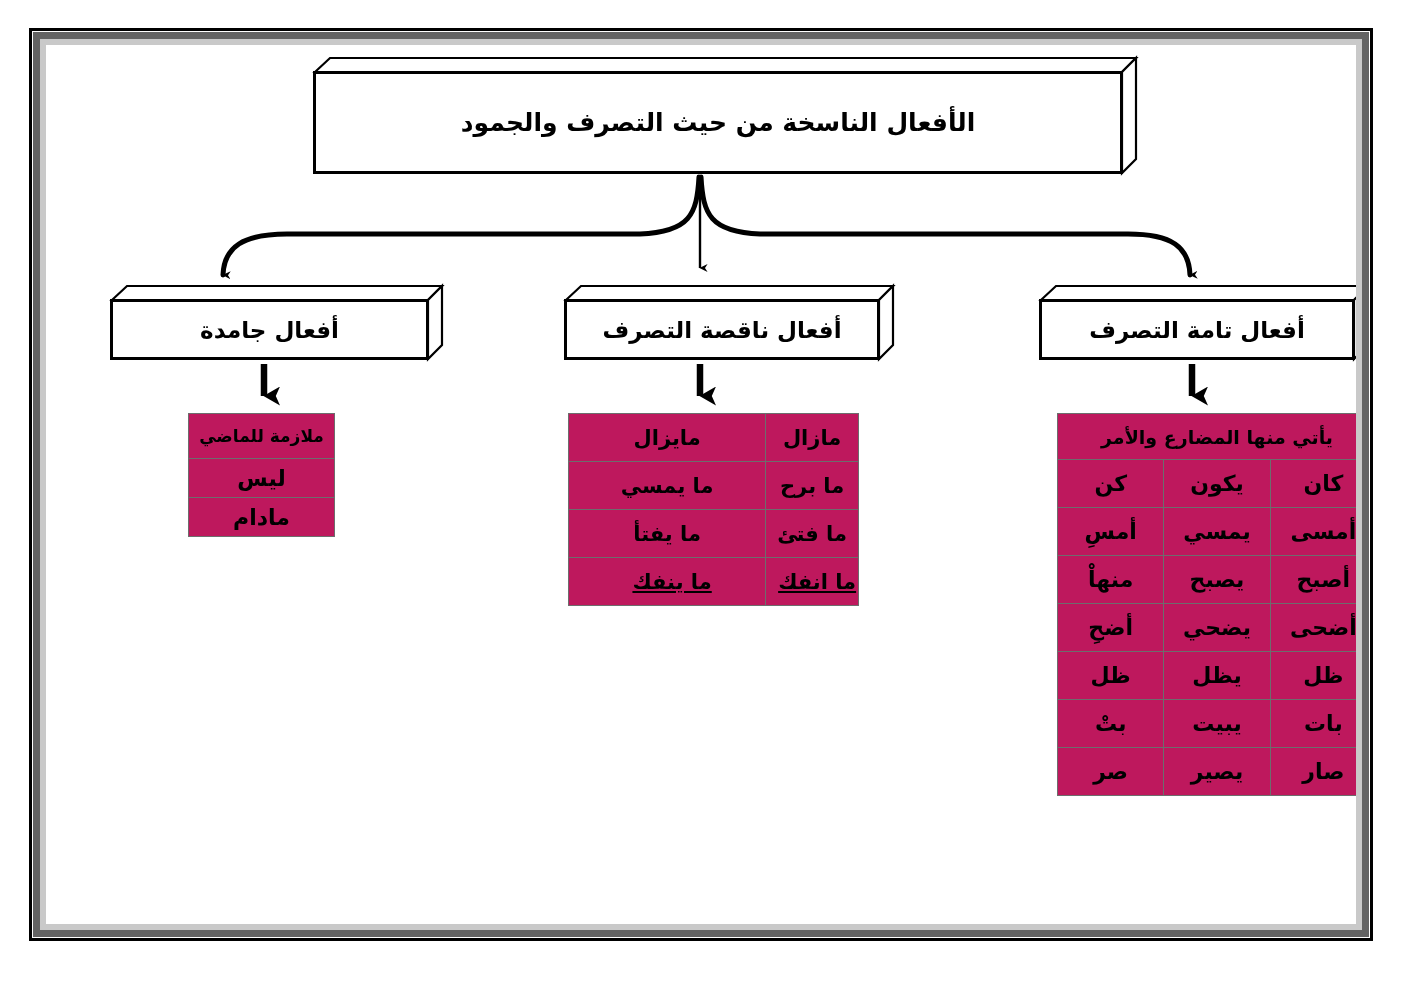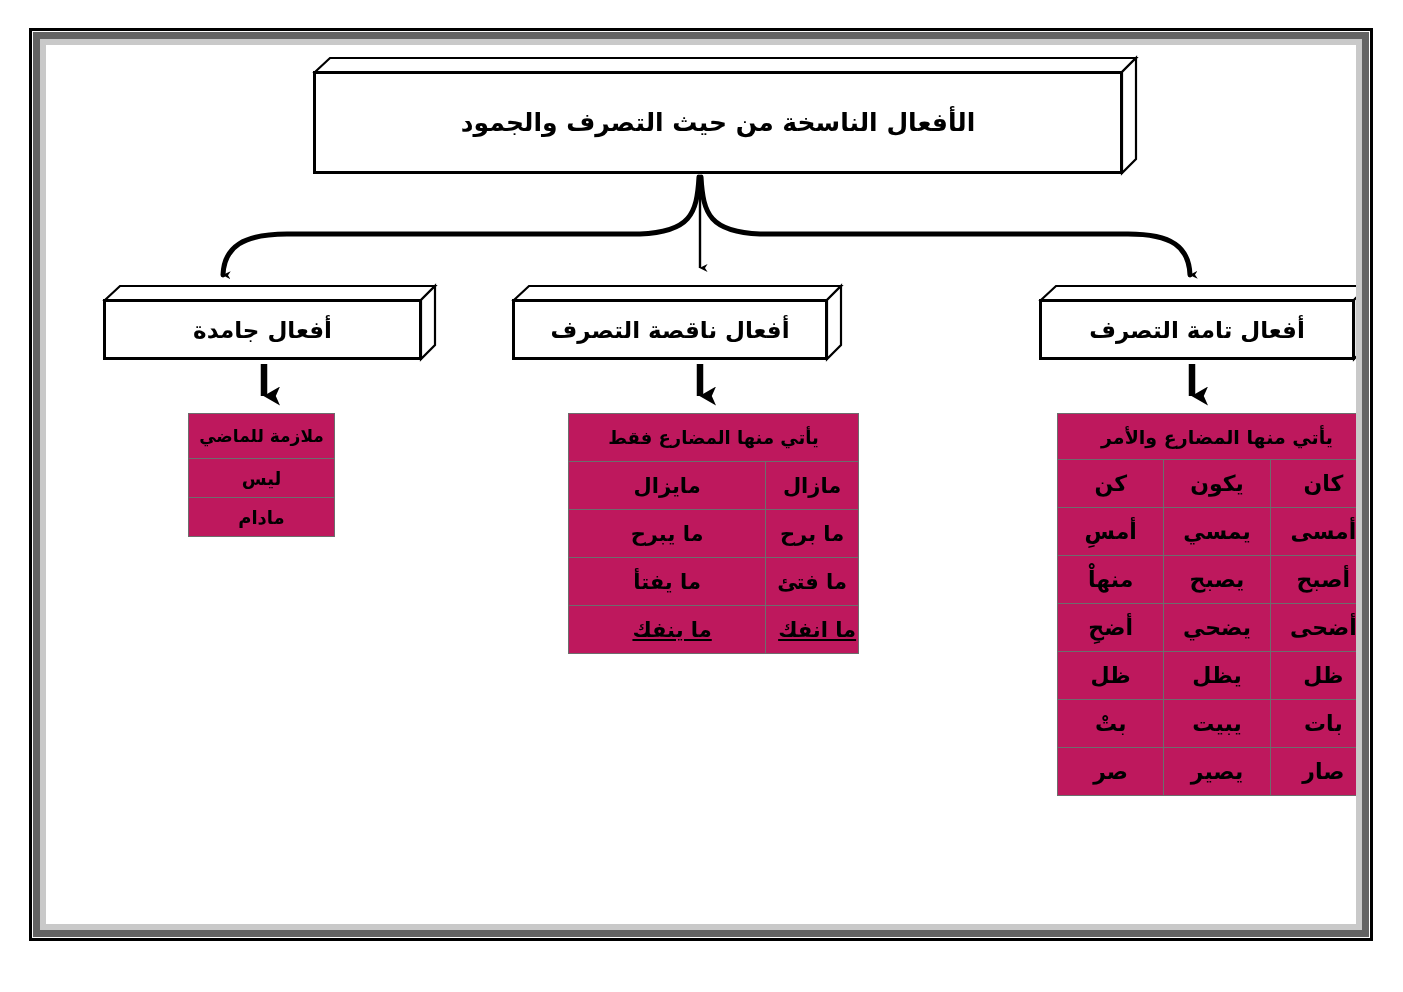--- a/index.html
+++ b/index.html
@@ -106,7 +106,7 @@
     font-size: 23px;
     font-weight: bold;
   }
-  #cat-box-left  { left: 103px;  top: 285px; width: 333px; }
+  #cat-box-left  { left: 110px;  top: 285px; width: 333px; }
   #cat-box-mid   { left: 512px;  top: 285px; width: 330px; }
   #cat-box-right { left: 1039px; top: 285px; width: 330px; }
 

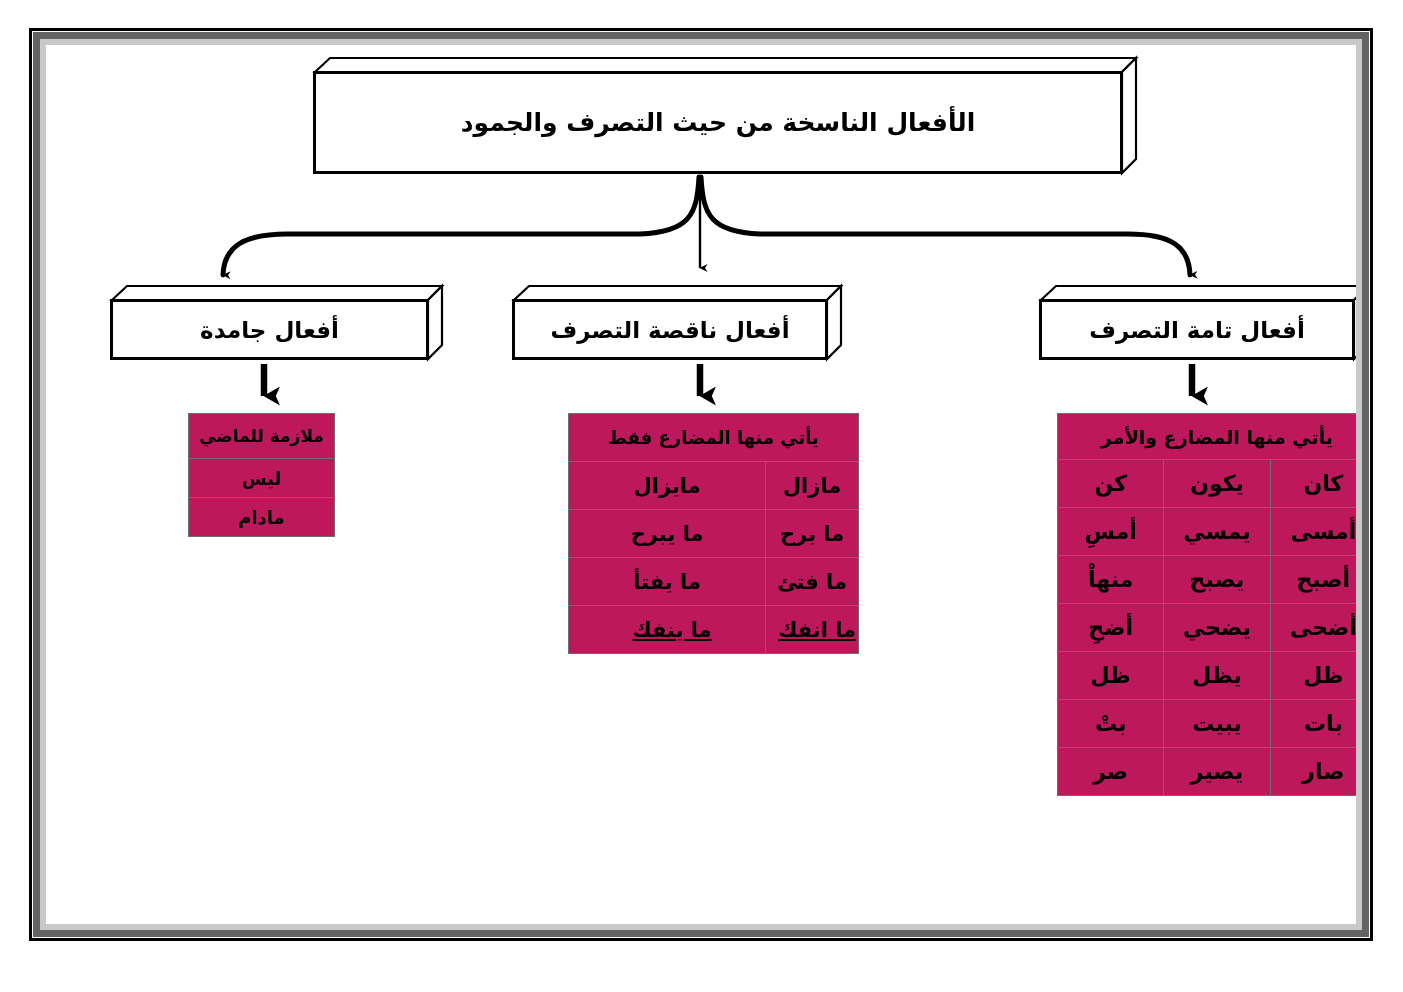--- a/index.html
+++ b/index.html
@@ -107,7 +107,7 @@
     font-weight: bold;
   }
   #cat-box-left  { left: 110px;  top: 285px; width: 333px; }
-  #cat-box-mid   { left: 512px;  top: 285px; width: 330px; }
+  #cat-box-mid   { left: 564px;  top: 285px; width: 330px; }
   #cat-box-right { left: 1039px; top: 285px; width: 330px; }
 
   

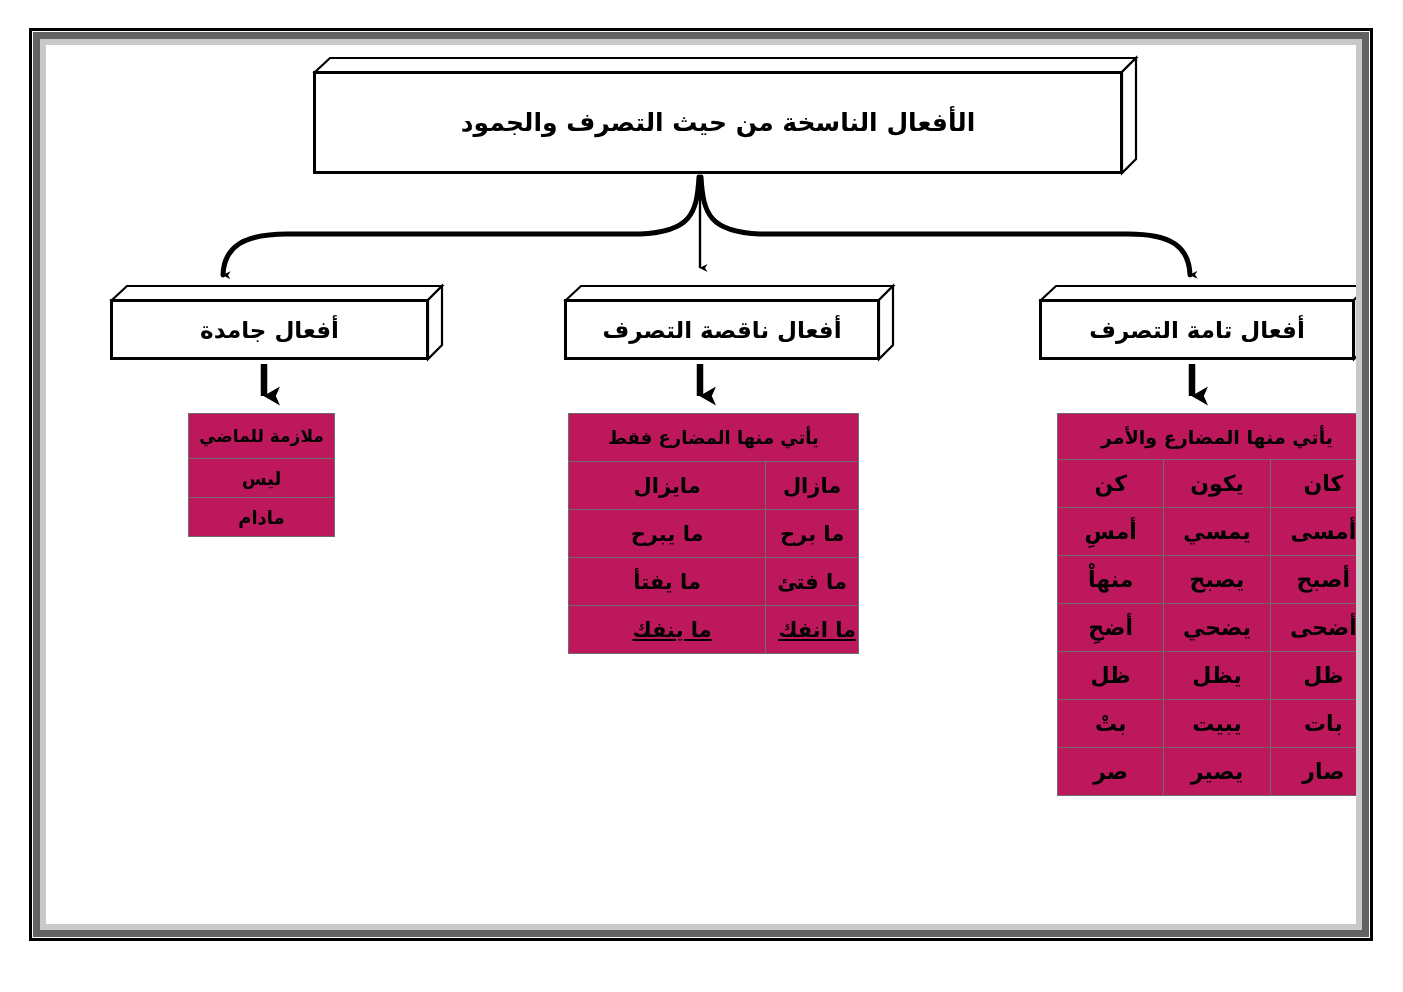--- a/index.html
+++ b/index.html
@@ -238,9 +238,6 @@
       <table id="table-mid" class="vtable">
         <tbody>
           <tr>
-            <th class="head-cell" colspan="2">يأتي منها المضارع فقط</th>
-          </tr>
-          <tr>
             <td class="body-cell col-past">مازال</td>
             <td class="body-cell">مايزال</td>
           </tr>

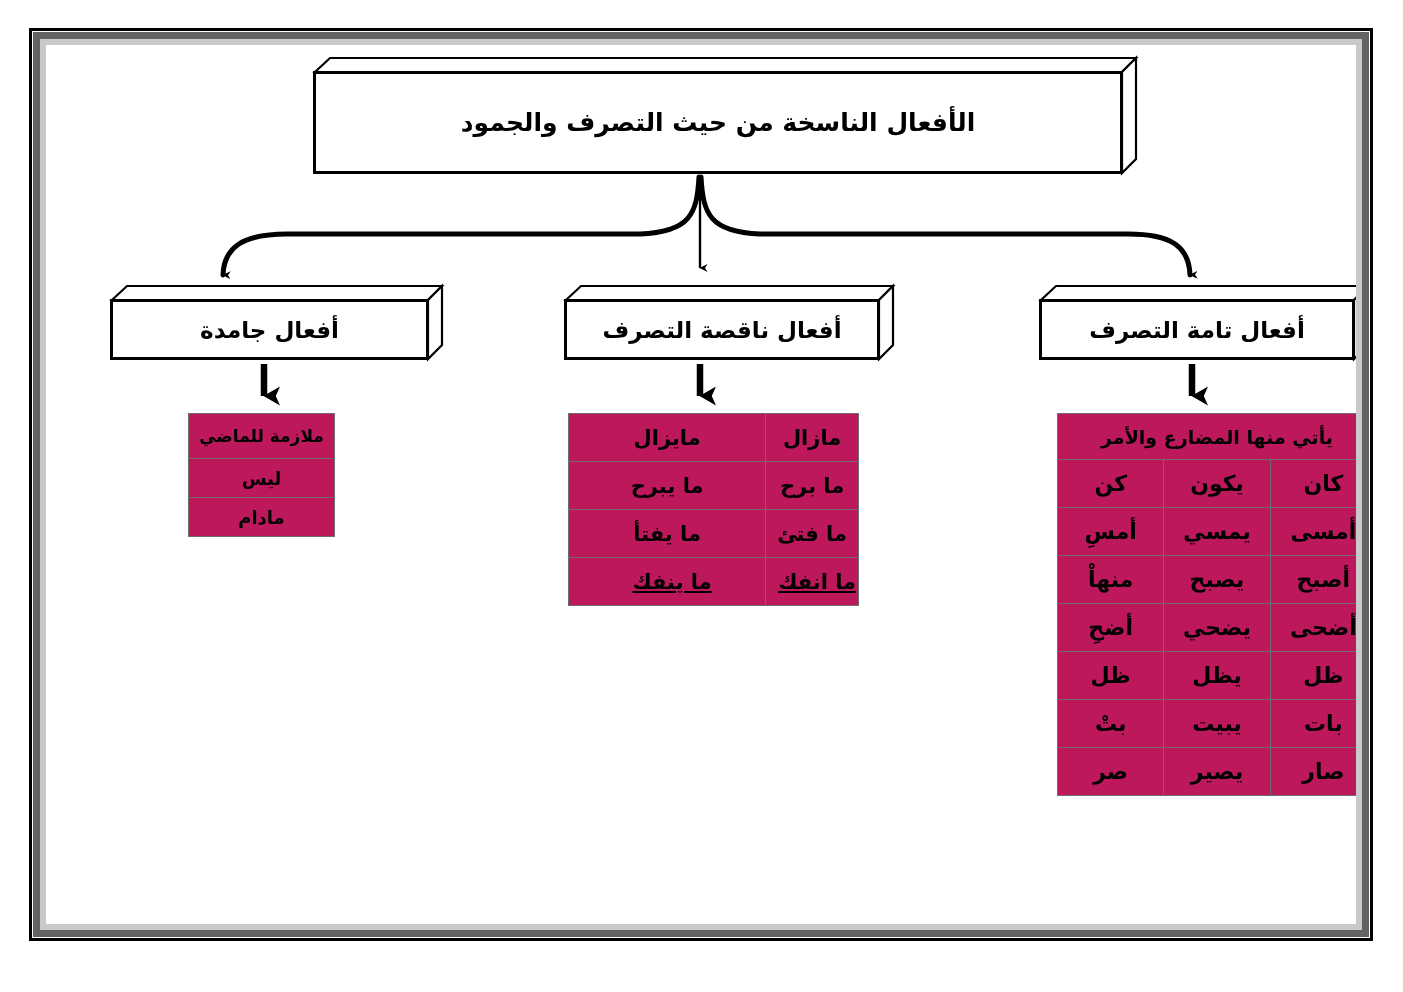--- a/index.html
+++ b/index.html
@@ -145,7 +145,7 @@
 
   #table-left  { left: 188px;  top: 413px; width: 147px; }
   #table-left .head-cell { font-size: 17px; height: 44px; }
-  #table-left .body-cell { font-size: 18px; height: 38px; }
+  #table-left .body-cell { font-size: 22px; height: 38px; }
 
   #table-mid   { left: 568px;  top: 413px; width: 291px; }
   #table-mid .head-cell { font-size: 18px; height: 47px; }

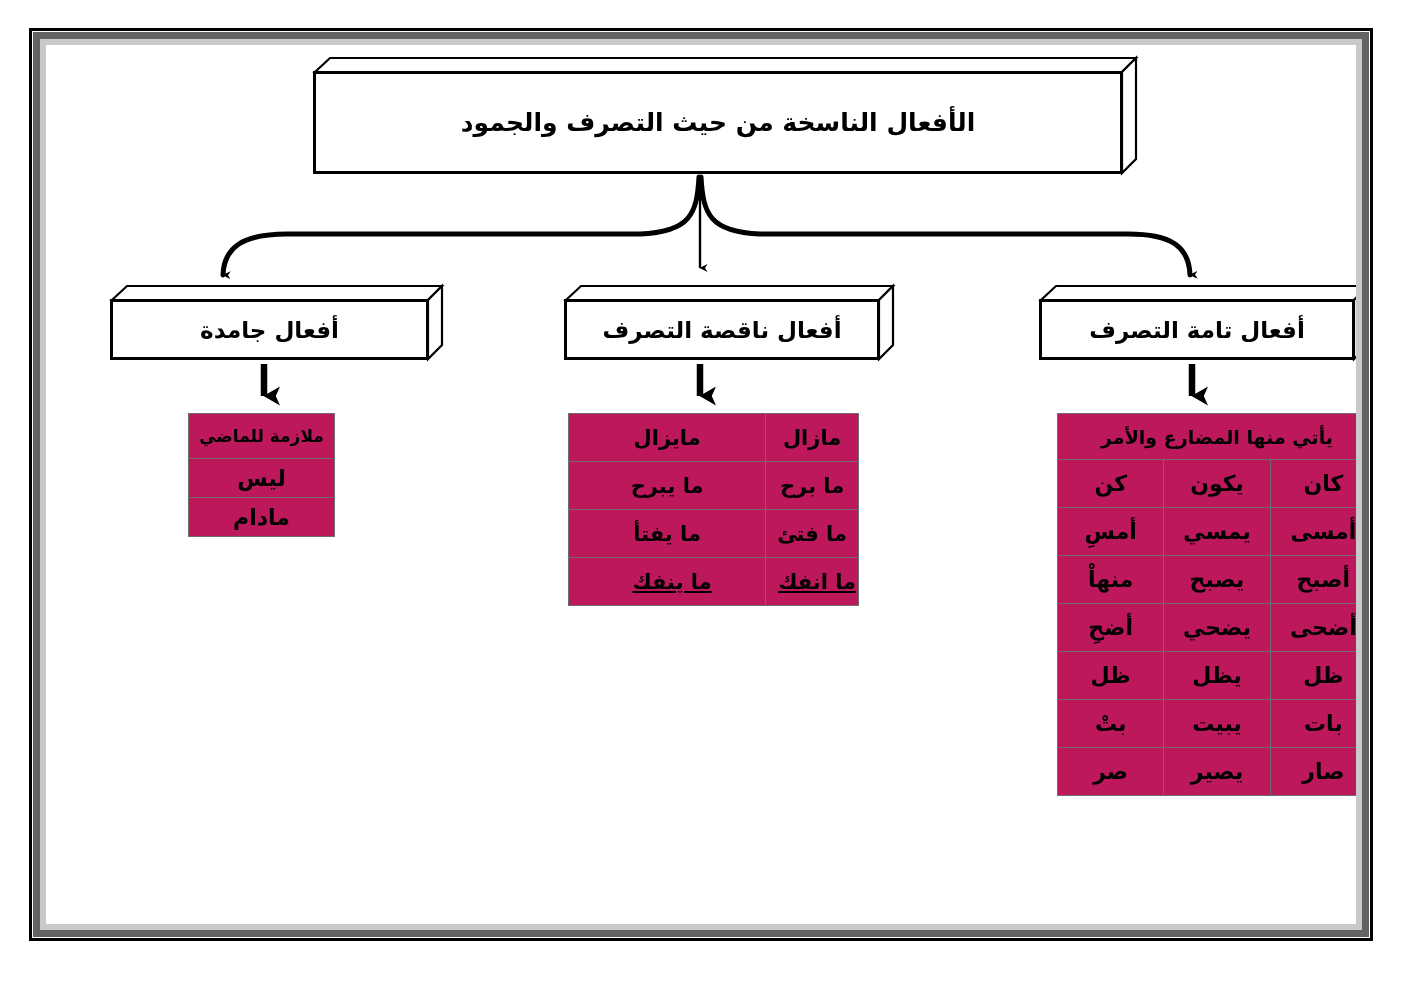--- a/index.html
+++ b/index.html
@@ -243,7 +243,7 @@
           </tr>
           <tr>
             <td class="body-cell col-past">ما برح</td>
-            <td class="body-cell">ما يبرح</td>
+            <td class="body-cell">ما يمسي</td>
           </tr>
           <tr>
             <td class="body-cell col-past">ما فتئ</td>

